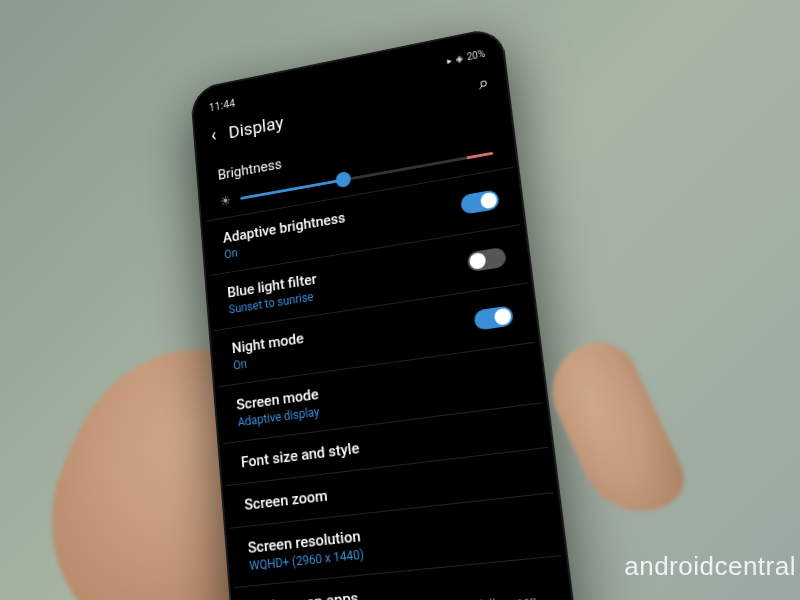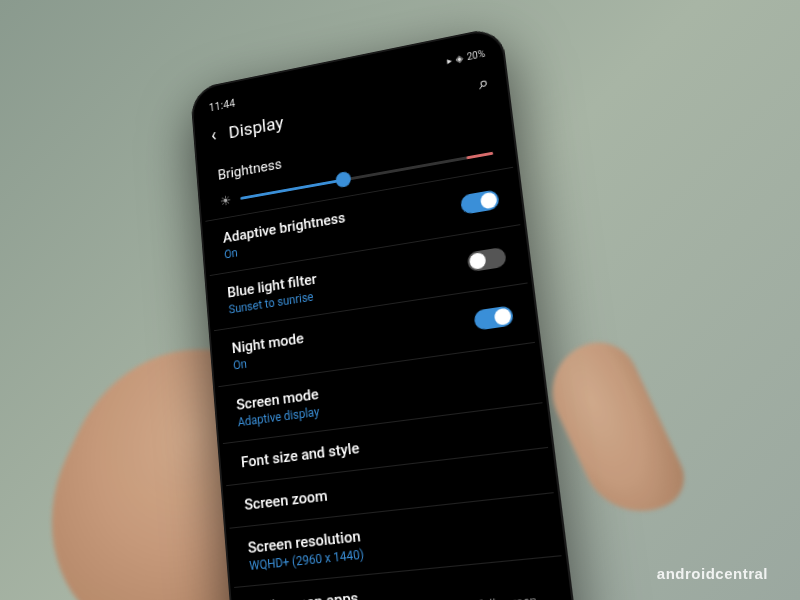--- a/index.html
+++ b/index.html
@@ -179,10 +179,10 @@
     .watermark {
       position: absolute;
       bottom: 18px;
-      right: 32px;
+      right: 4px;
       color: rgba(255,255,255,0.85);
-      font-size: 15px;
-      font-weight: 700;
+      font-size: 26px;
+      font-weight: 400;
       letter-spacing: 0.5px;
       font-family: sans-serif;
     }

